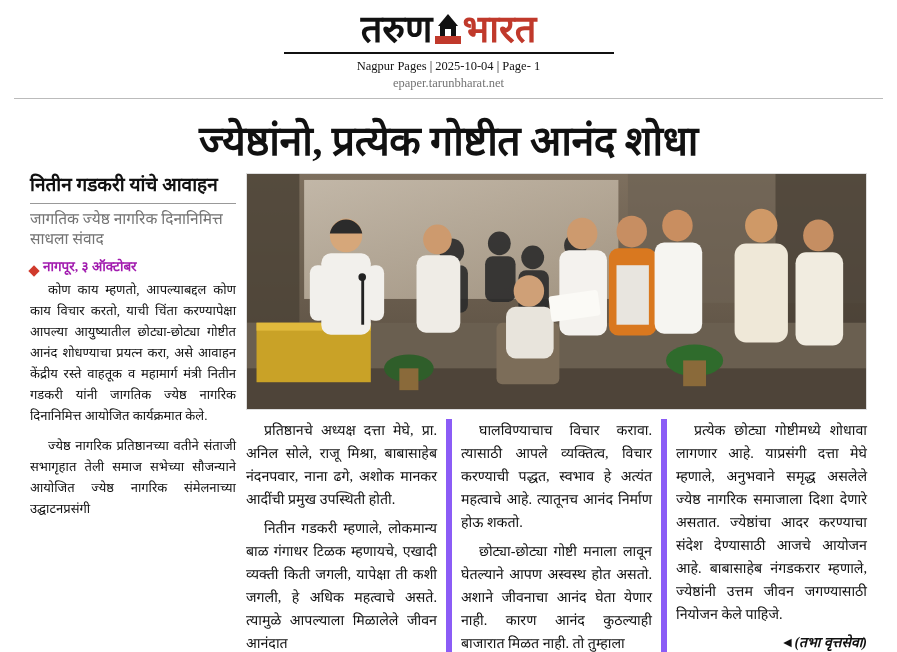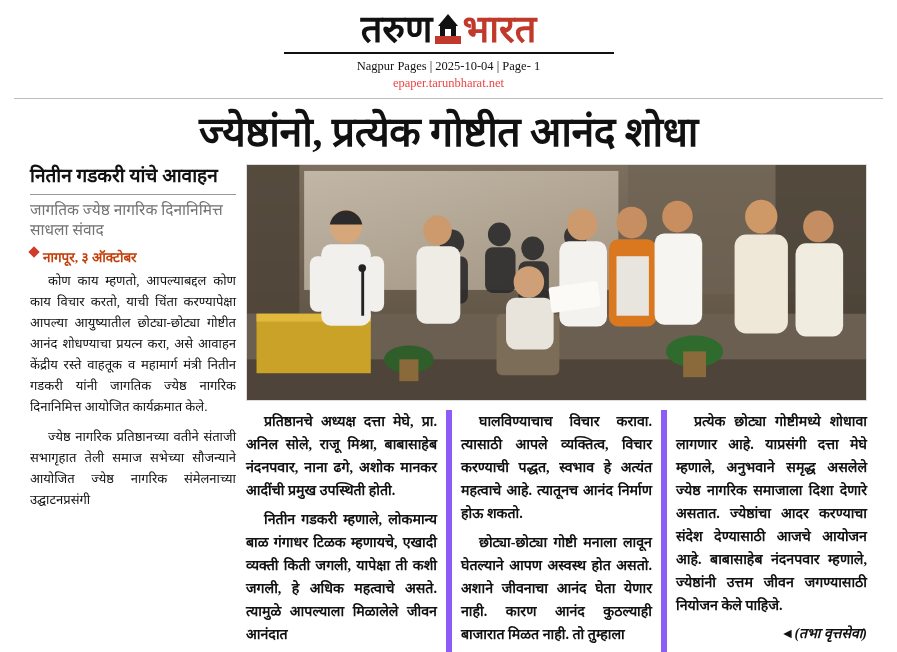--- a/index.html
+++ b/index.html
@@ -70,7 +70,7 @@
   .masthead-site {
     font-family: "Liberation Serif", serif;
     font-size: 12.5px;
-    color: #ef4444;
+    color: #737373;
     line-height: 1.35;
   }
   .mast-hr {

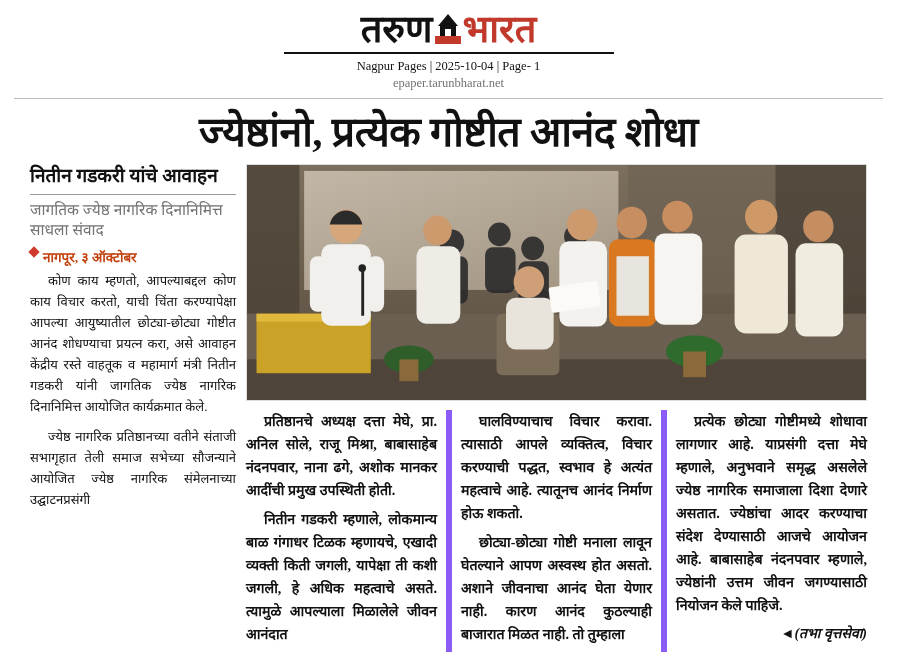--- a/index.html
+++ b/index.html
@@ -87,7 +87,7 @@
     font-size: 41px;
     line-height: 1.15;
     color: #111;
-    margin: 10px 16px 8px 16px;
+    margin: 19px 16px 8px 16px;
     letter-spacing: -0.5px;
   }
 

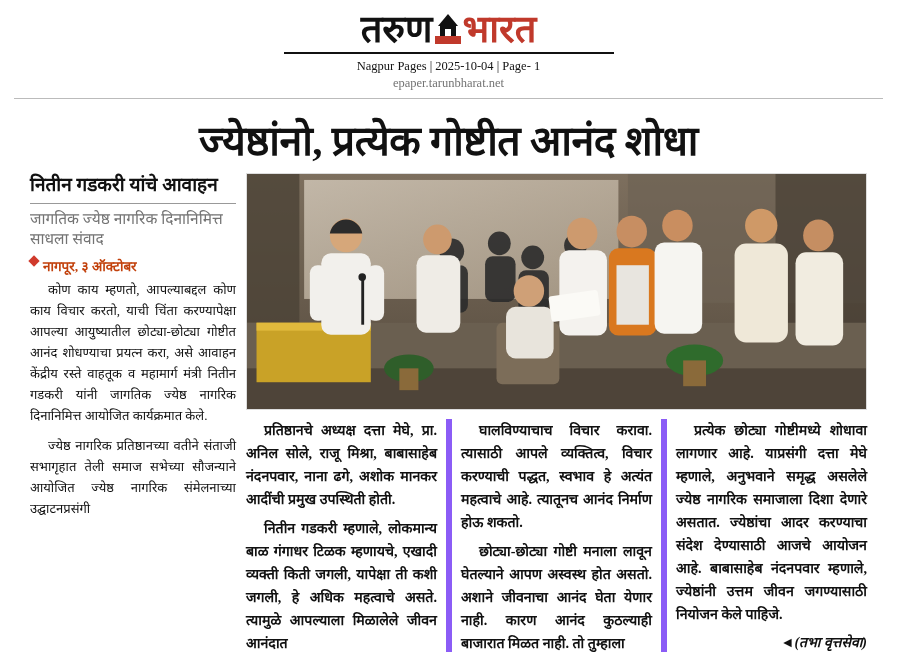--- a/index.html
+++ b/index.html
@@ -132,9 +132,9 @@
     font-family: "Liberation Serif", serif;
     font-weight: bold;
     font-size: 13.5px;
-    color: #c2410c;
+    color: #a21caf;
     display: flex;
-    align-items: flex-start;
+    align-items: flex-end;
     gap: 5px;
   }
   .diamond {

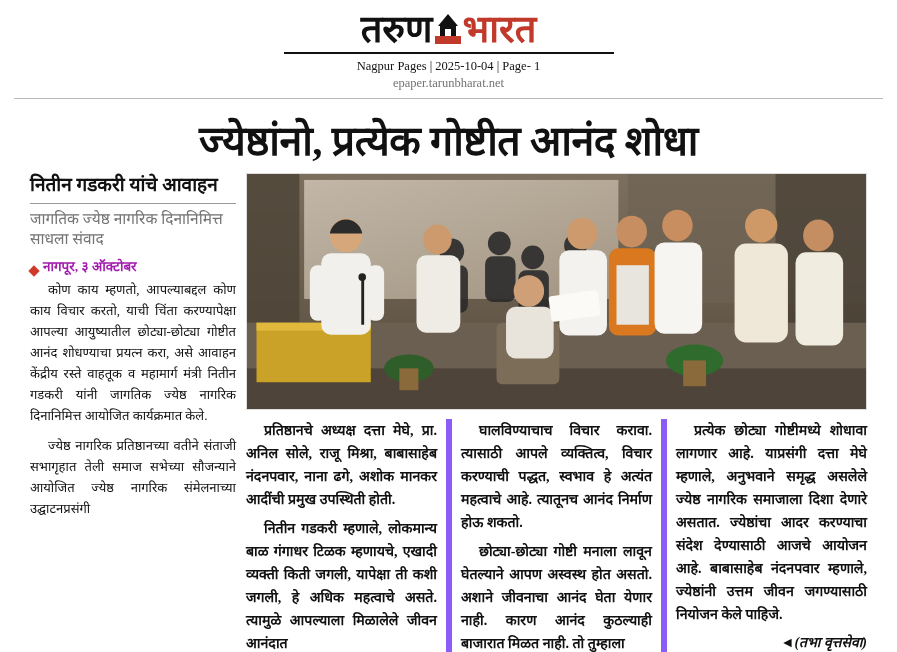--- a/index.html
+++ b/index.html
@@ -196,7 +196,6 @@
   .lcol p {
     margin: 0 0 6px 0;
     text-indent: 18px;
-    font-weight: bold;
   }
   .credit {
     text-align: right;

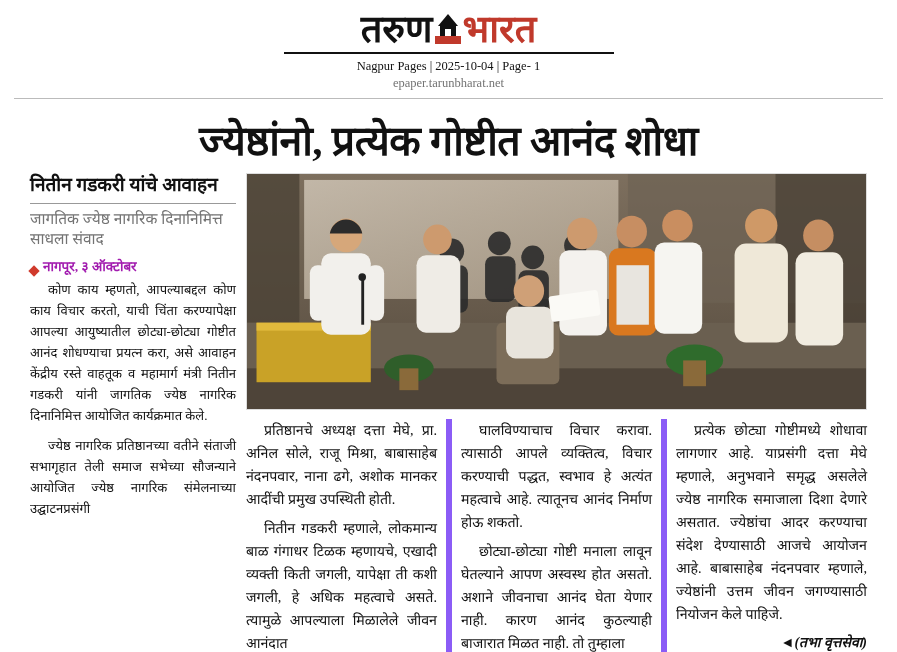--- a/index.html
+++ b/index.html
@@ -352,7 +352,7 @@
           <p>छोट्या-छोट्या गोष्टी मनाला लावून घेतल्याने आपण अस्वस्थ होत असतो. अशाने जीवनाचा आनंद घेता येणार नाही. कारण आनंद कुठल्याही बाजारात मिळत नाही. तो तुम्हाला</p>
         </div>
         <div class="lcol">
-          <p>प्रत्येक छोट्या गोष्टीमध्ये शोधावा लागणार आहे. याप्रसंगी दत्ता मेघे म्हणाले, अनुभवाने समृद्ध असलेले ज्येष्ठ नागरिक समाजाला दिशा देणारे असतात. ज्येष्ठांचा आदर करण्याचा संदेश देण्यासाठी आजचे आयोजन आहे. बाबासाहेब नंदनपवार म्हणाले, ज्येष्ठांनी उत्तम जीवन जगण्यासाठी नियोजन केले पाहिजे.</p>
+          <p>प्रत्येक छोट्या गोष्टीमध्ये शोधावा लागणार आहे. याप्रसंगी दत्ता मेघे म्हणाले, अनुभवाने समृद्ध असलेले ज्येष्ठ नागरिक समाजाला दिशा देणारे असतात. ज्येष्ठांचा आदर करण्याचा संदेश देण्यासाठी आजचे आयोजन आहे. बाबासाहेब नंगडकरार म्हणाले, ज्येष्ठांनी उत्तम जीवन जगण्यासाठी नियोजन केले पाहिजे.</p>
           <div class="credit">◄(तभा वृत्तसेवा)</div>
         </div>
       </div>

